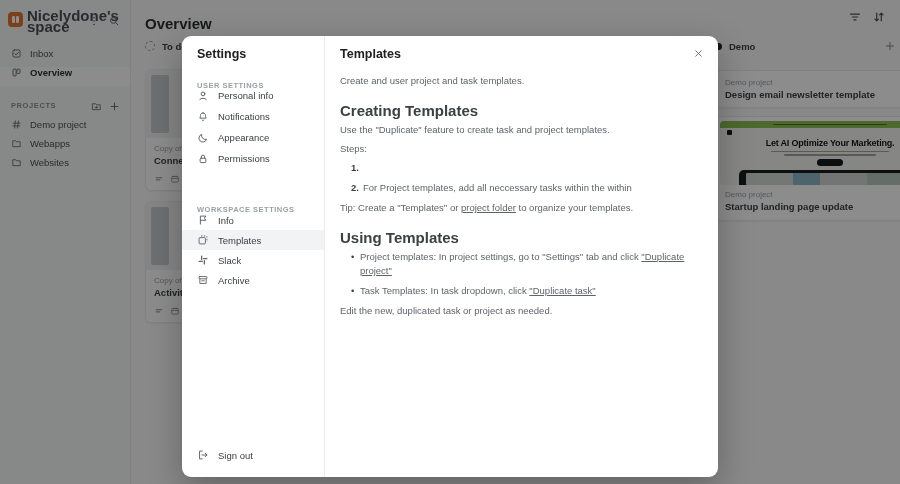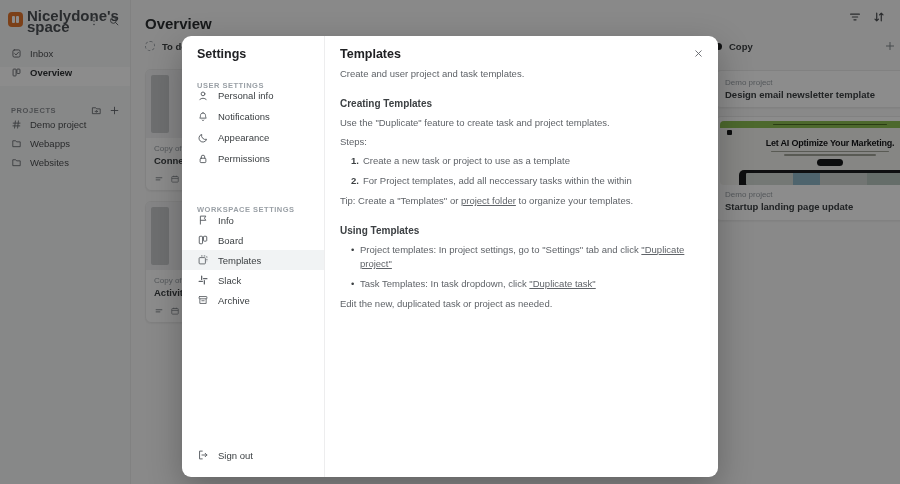--- a/index.html
+++ b/index.html
@@ -274,7 +274,7 @@
   <section class="col col-done">
     <div class="col-header">
       <span class="done-dot"></span>
-      <span>Copy</span>
+      <span>Demo</span>
       <span class="ico add-ico">
         <svg viewBox="0 0 16 16" fill="none" stroke="currentColor" stroke-width="1.3" stroke-linecap="round">
             <path d="M8 3.2v9.6M3.2 8h9.6"></path>

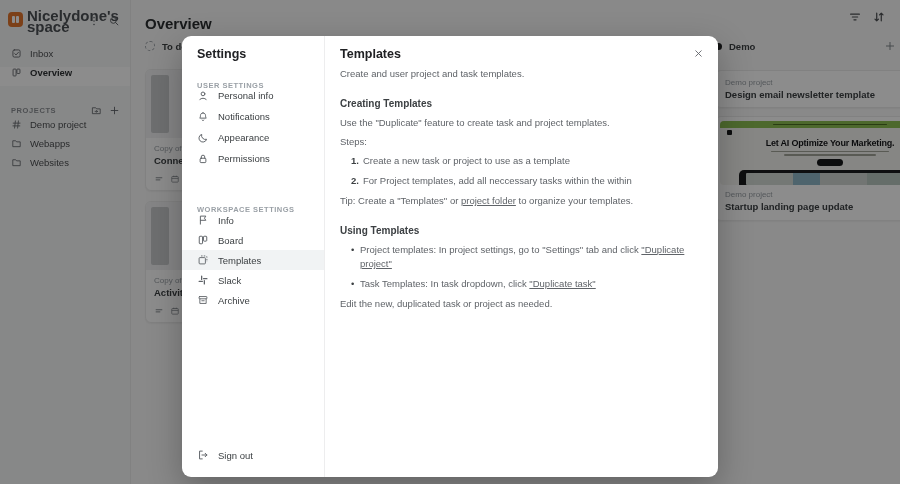--- a/index.html
+++ b/index.html
@@ -105,7 +105,7 @@
   .templates-pane{position:relative;flex:1;box-sizing:border-box;padding:11px 16px 0 15px}
   .t-title{font-size:12.5px;font-weight:600;color:#202124}
   .t-close{position:absolute;right:14px;top:12px;width:11px;height:11px;color:#5f6368;cursor:pointer}
-  .t-body{margin-top:6px;font-size:9.5px;line-height:14px;color:#5f6368}
+  .t-body{margin-top:13px;font-size:9.5px;line-height:14px;color:#5f6368}
   .t-body .intro{margin:0 0 14px}
   .t-h{font-size:10px;font-weight:700;color:#3c4043;margin:16px 0 5px}
   .t-body p{margin:0 0 5px}

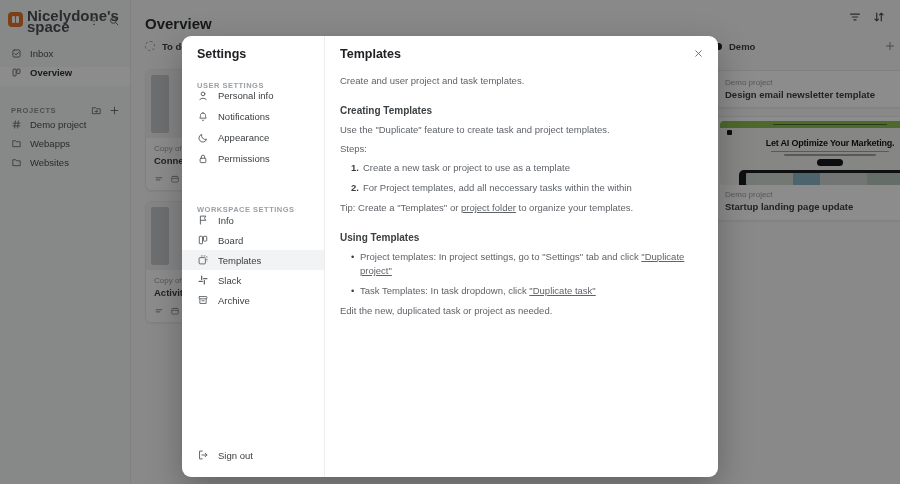--- a/index.html
+++ b/index.html
@@ -26,7 +26,7 @@
             font-size:9.5px;color:#4c4f52;cursor:pointer}
   .nav-item.active{background:#ffffff;font-weight:600;color:#2f3235}
   .nav-item .ico{width:11px;height:11px}
-  .projects-header{display:flex;align-items:center;margin-top:15px;height:18px;
+  .projects-header{display:flex;align-items:flex-start;margin-top:15px;height:18px;
                    padding:0 10px 0 11px;font-size:7.5px;letter-spacing:.6px;
                    font-weight:600;color:#8d9196}
   .projects-header .lbl{flex:1}

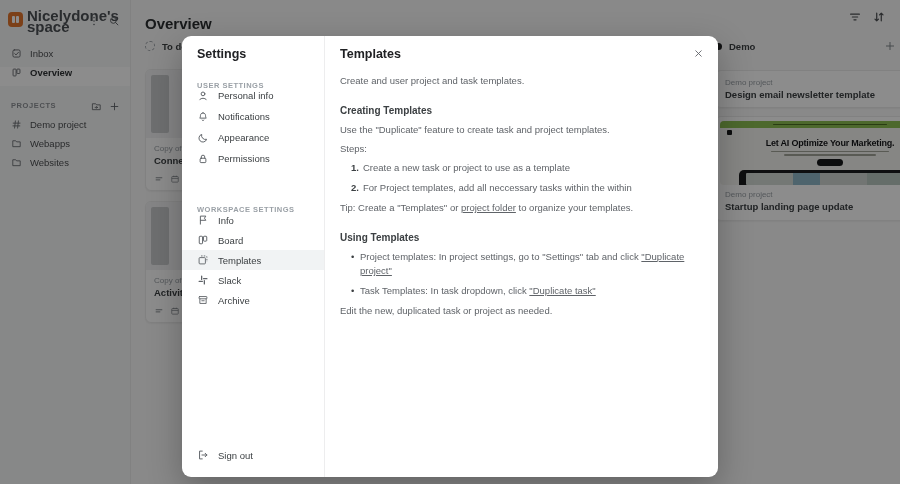--- a/index.html
+++ b/index.html
@@ -107,7 +107,7 @@
   .t-close{position:absolute;right:14px;top:12px;width:11px;height:11px;color:#5f6368;cursor:pointer}
   .t-body{margin-top:13px;font-size:9.5px;line-height:14px;color:#5f6368}
   .t-body .intro{margin:0 0 14px}
-  .t-h{font-size:10px;font-weight:700;color:#3c4043;margin:16px 0 5px}
+  .t-h{font-size:15px;font-weight:700;color:#3c4043;margin:16px 0 5px}
   .t-body p{margin:0 0 5px}
   .t-steps{margin:0 0 5px;padding-left:11px}
   .t-step{margin:0 0 6px;list-style:none;display:flex;gap:4px}

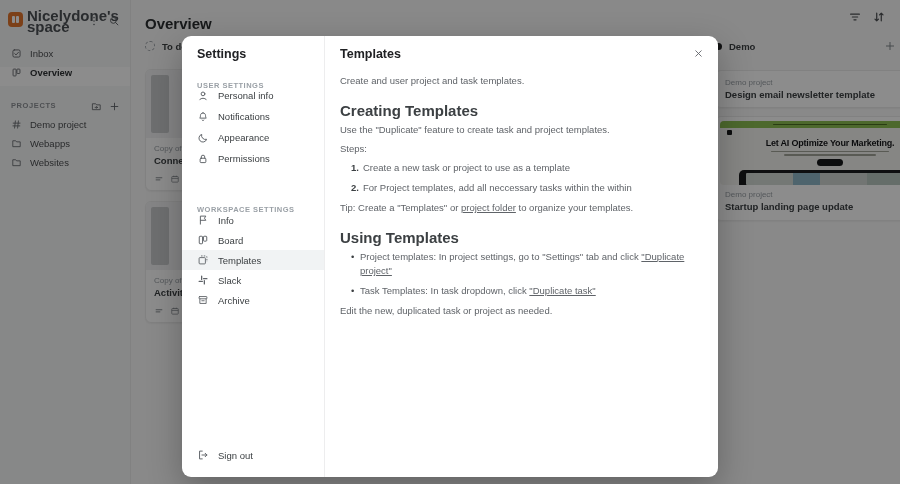--- a/index.html
+++ b/index.html
@@ -428,7 +428,6 @@
       <ol class="t-steps">
         <li class="t-step">
           <span class="num">1.</span>
-          <span>Create a new task or project to use as a template</span>
         </li>
         <li class="t-step">
           <span class="num">2.</span>

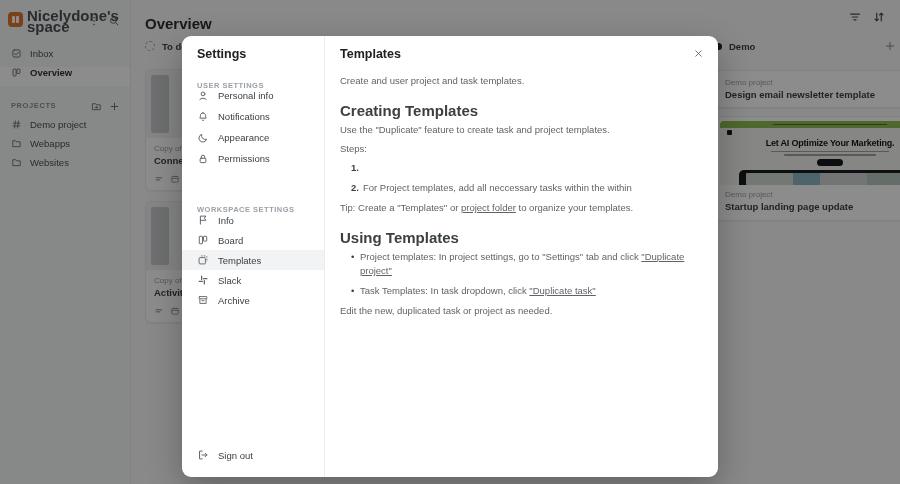--- a/index.html
+++ b/index.html
@@ -365,15 +365,6 @@
         </span>
         <span>Info</span>
       </div>
-      <div class="s-item">
-        <span class="ico">
-          <svg viewBox="0 0 16 16" fill="none" stroke="currentColor" stroke-width="1.3" stroke-linejoin="round">
-              <rect x="3" y="3" width="4.4" height="10" rx="1"></rect>
-              <rect x="8.6" y="3" width="4.4" height="6.5" rx="1"></rect>
-            </svg>
-        </span>
-        <span>Board</span>
-      </div>
       <div class="s-item selected">
         <span class="ico">
           <svg viewBox="0 0 16 16" fill="none" stroke="currentColor" stroke-width="1.2" stroke-linejoin="round">

